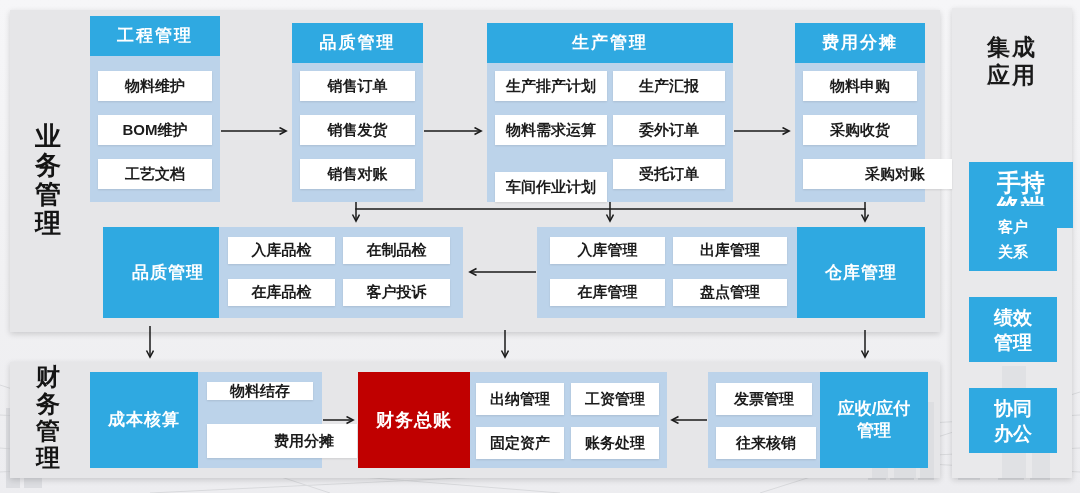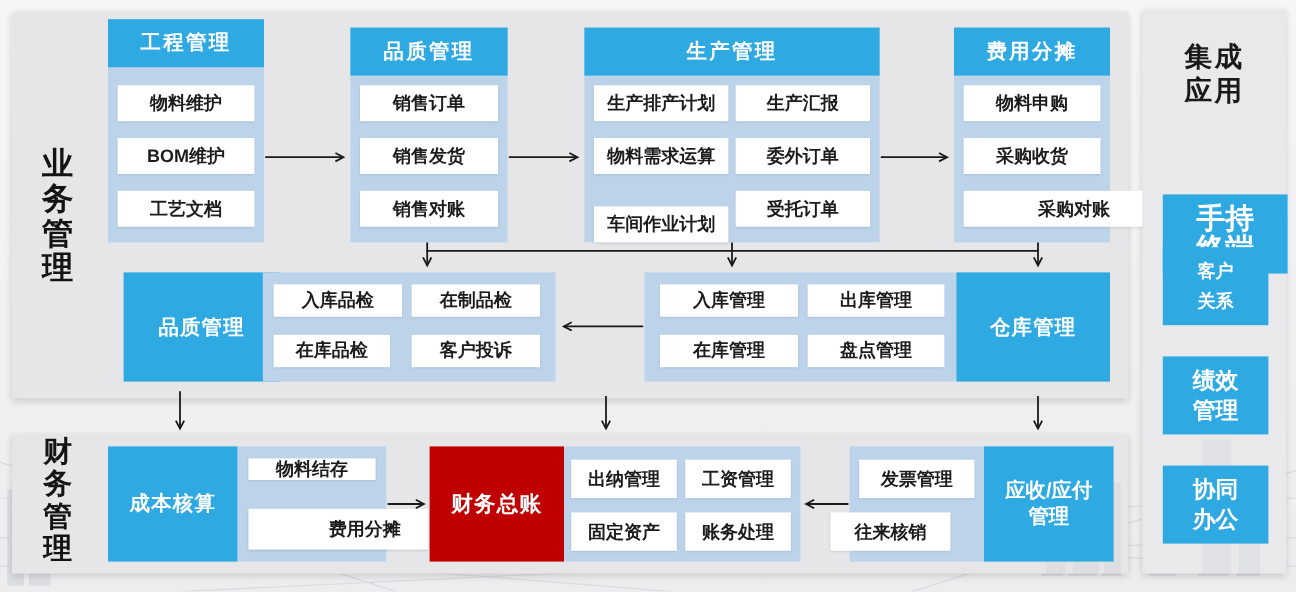--- a/index.html
+++ b/index.html
@@ -106,7 +106,7 @@
   <div class="lb" style="left:219px;top:227px;width:244px;height:91px;"></div>
   <div class="wbox" style="left:228px;top:237px;width:107px;height:27px;">入库品检</div>
   <div class="wbox" style="left:343px;top:237px;width:107px;height:27px;">在制品检</div>
-  <div class="wbox" style="left:228px;top:279px;width:97px;height:27px;">在库品检</div>
+  <div class="wbox" style="left:228px;top:279px;width:107px;height:27px;">在库品检</div>
   <div class="wbox" style="left:343px;top:279px;width:107px;height:27px;">客户投诉</div>
 
   <div class="lb" style="left:537px;top:227px;width:260px;height:91px;"></div>

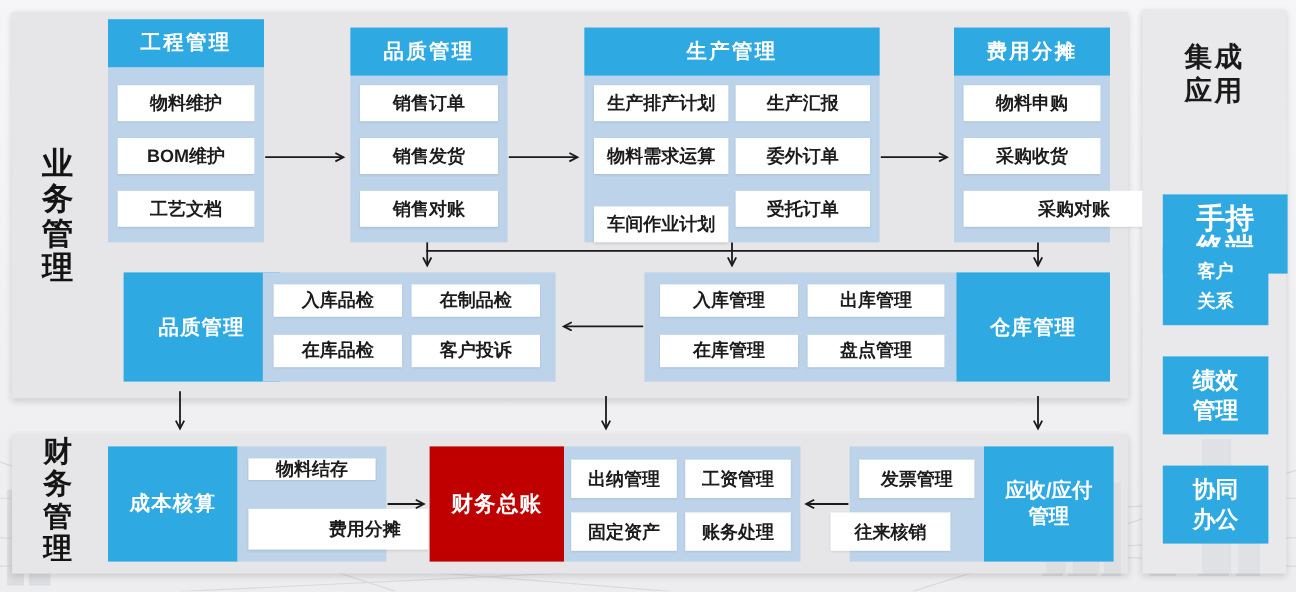--- a/index.html
+++ b/index.html
@@ -131,7 +131,7 @@
 
   <div class="lb" style="left:708px;top:372px;width:112px;height:96px;"></div>
   <div class="wbox" style="left:716px;top:383px;width:96px;height:32px;">发票管理</div>
-  <div class="wbox" style="left:692px;top:427px;width:100px;height:32px;">往来核销</div>
+  <div class="wbox" style="left:716px;top:427px;width:100px;height:32px;">往来核销</div>
   <div class="blue two-line" style="left:820px;top:372px;width:108px;height:96px;">
     <span>应收/应付</span>
     <span>管理</span>

